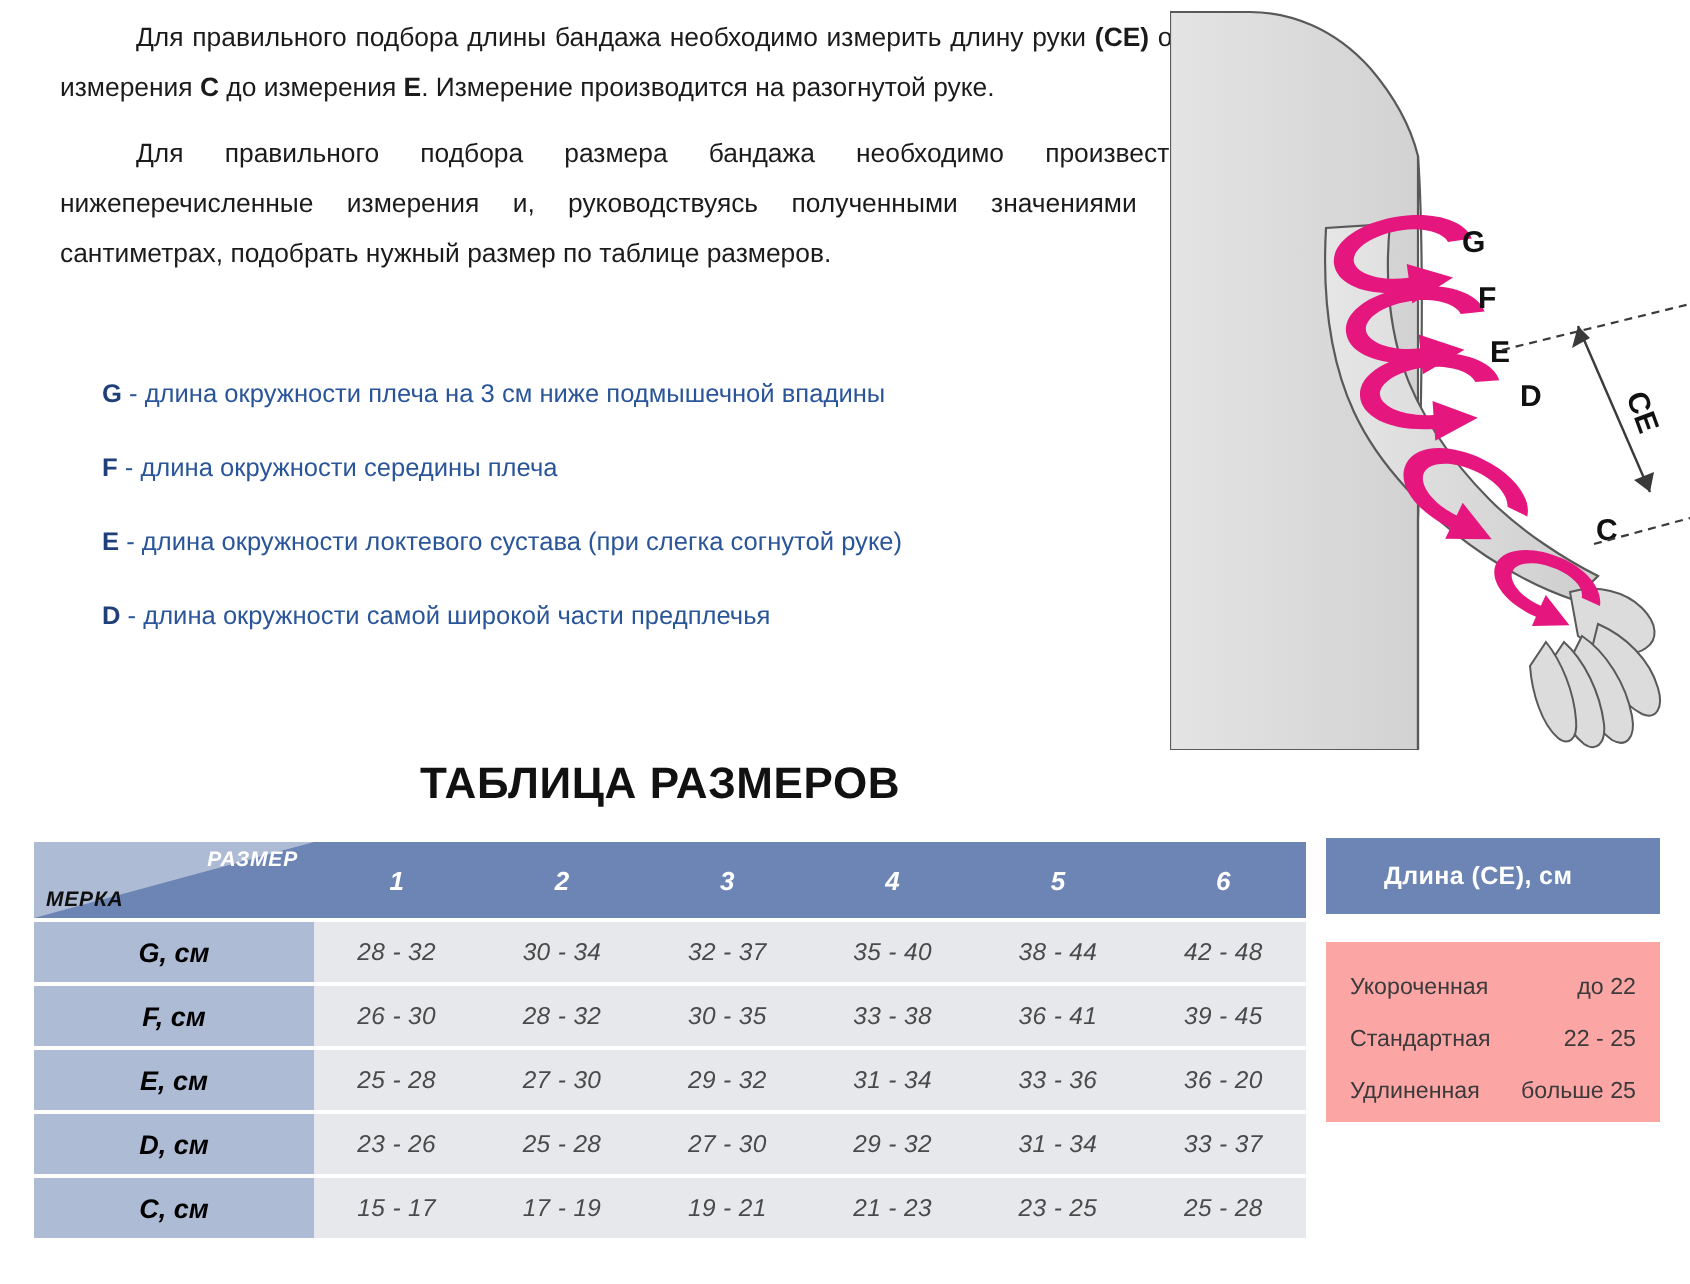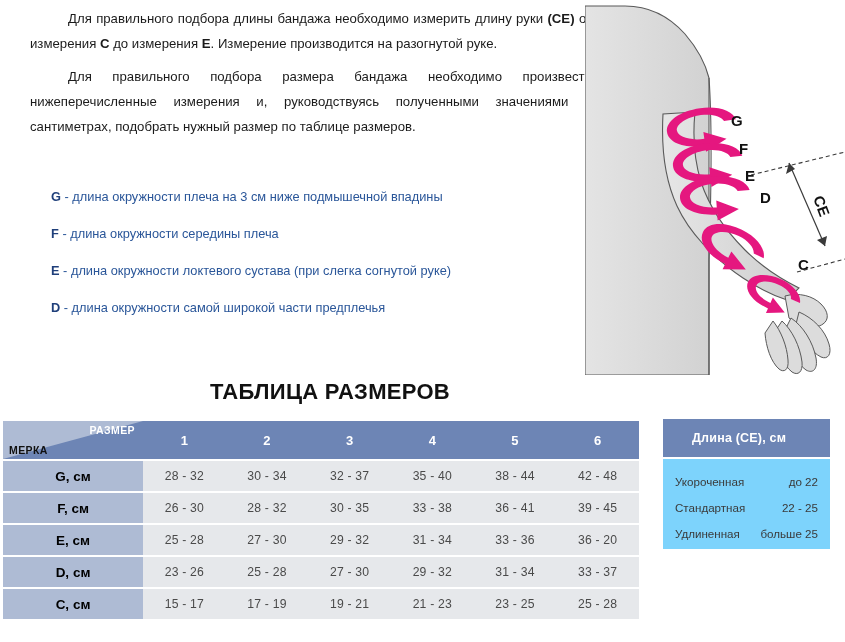--- a/index.html
+++ b/index.html
@@ -80,12 +80,13 @@
   
   #size-table {
     position: absolute;
-    left: 3px;
+    left: 17px;
     top: 419px;
     width: 636px;
     border-collapse: separate;
     border-spacing: 0 2px;
     table-layout: fixed;
+    font-style: italic;
   }
   #size-table td, #size-table th {
     padding: 0;

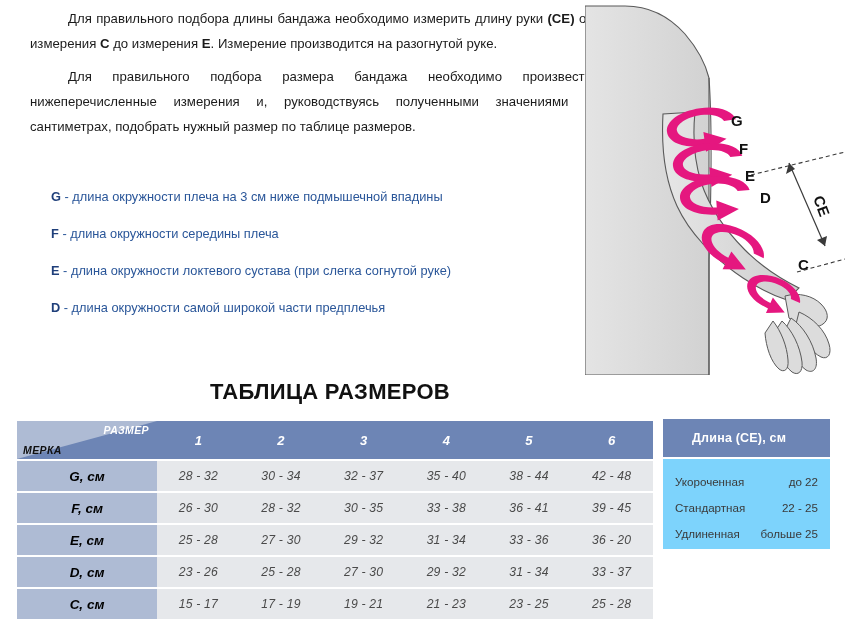--- a/index.html
+++ b/index.html
@@ -172,8 +172,8 @@
     letter-spacing: 0.2px;
   }
   #length-panel-body {
-    background: #7dd3fc;
-    margin-top: 2px;
+    background: #fca5a5;
+    margin-top: 14px;
     padding: 10px 12px 12px 12px;
     box-sizing: border-box;
     height: 90px;

